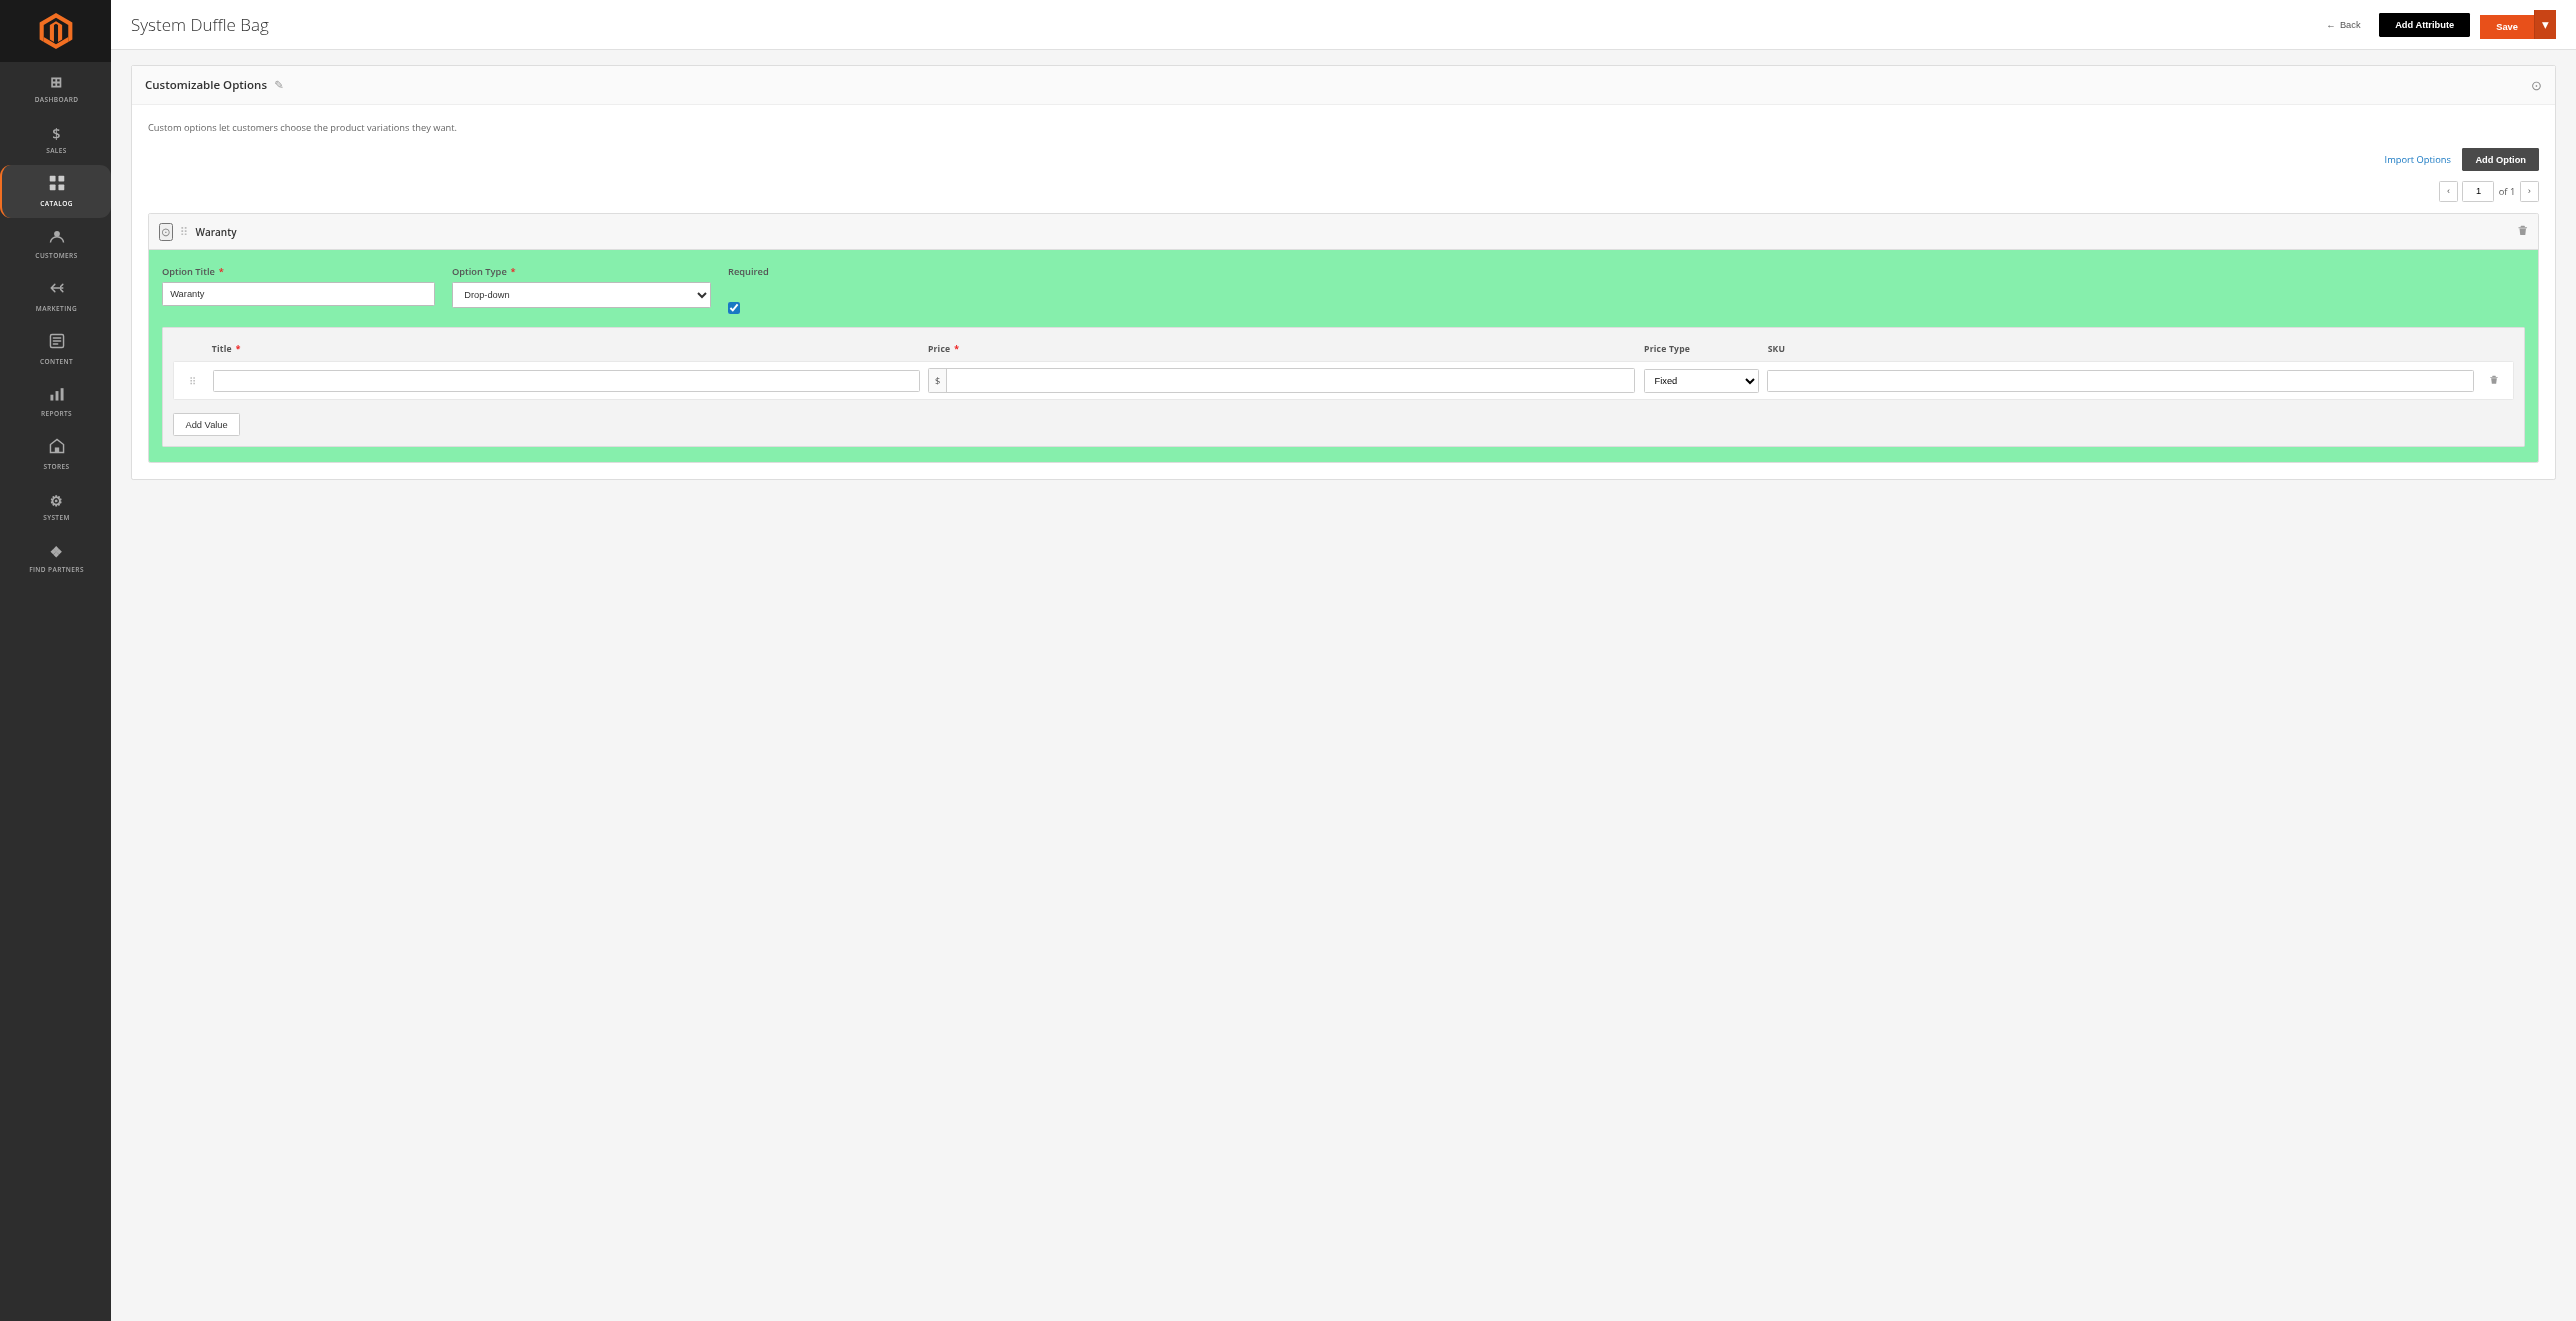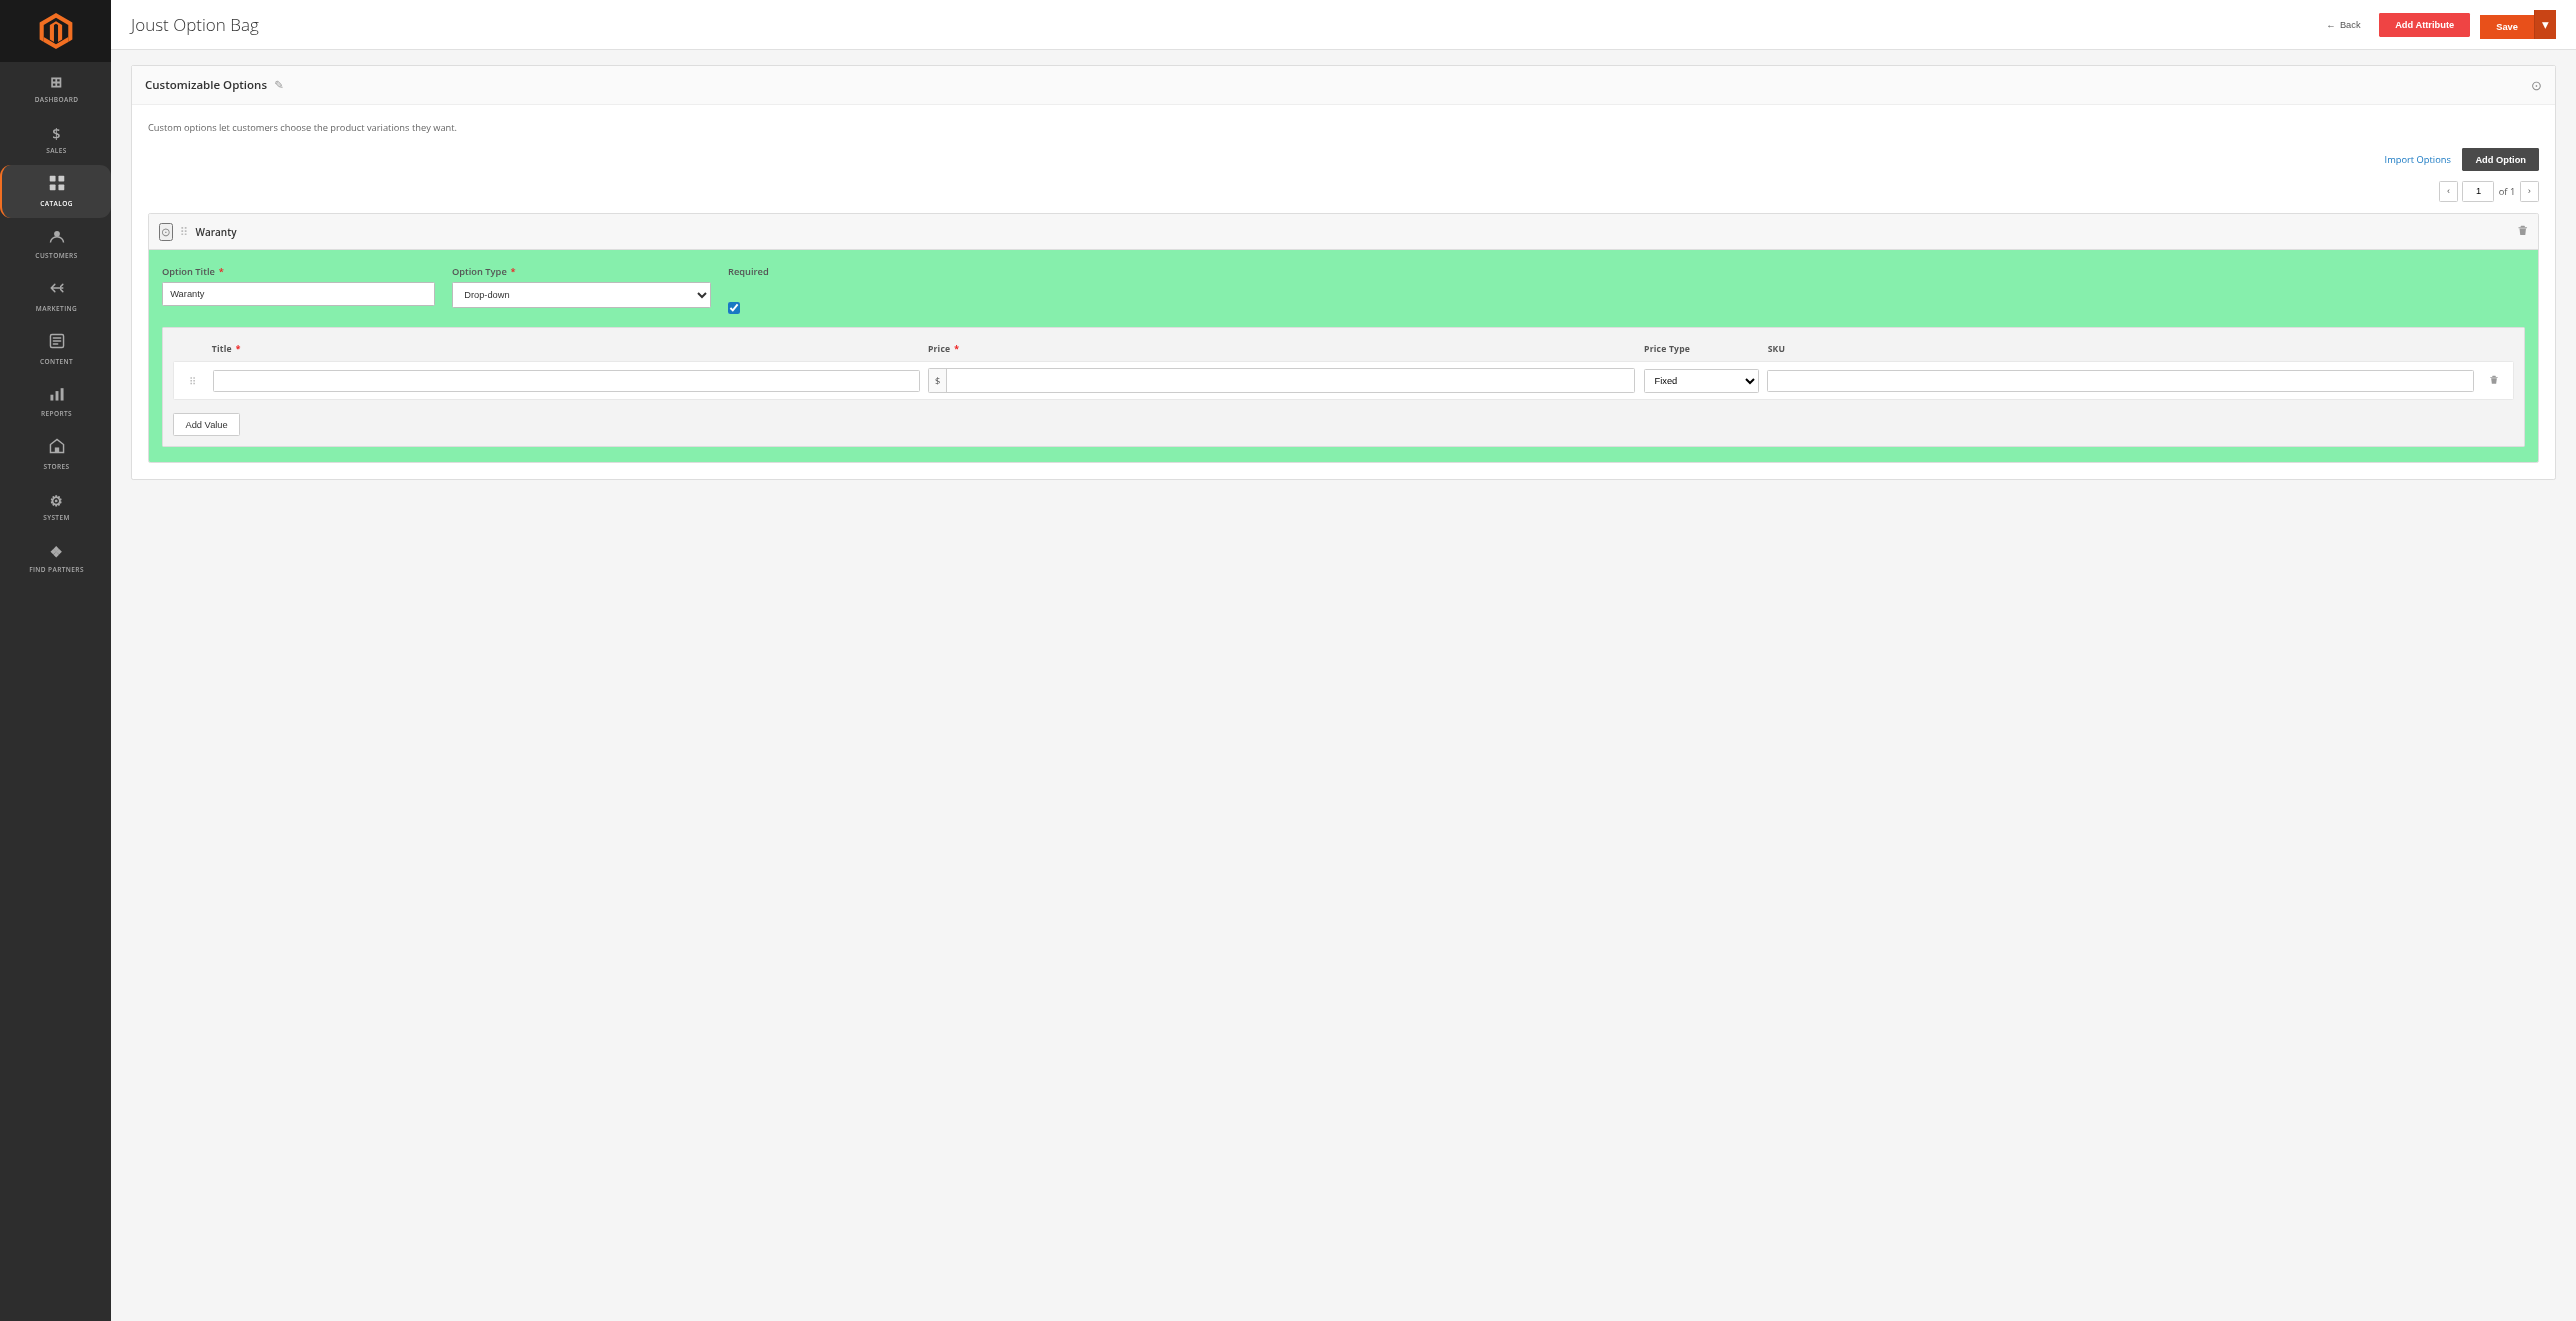--- a/index.html
+++ b/index.html
@@ -388,7 +388,7 @@
   <div class="main-content">
 
     <div class="top-bar">
-      <h1 class="page-title">Joust Option Bag</h1>
+      <h1 class="page-title">System Duffle Bag</h1>
       <div class="top-bar-actions">
         <button class="back-btn">
           <span>←</span>

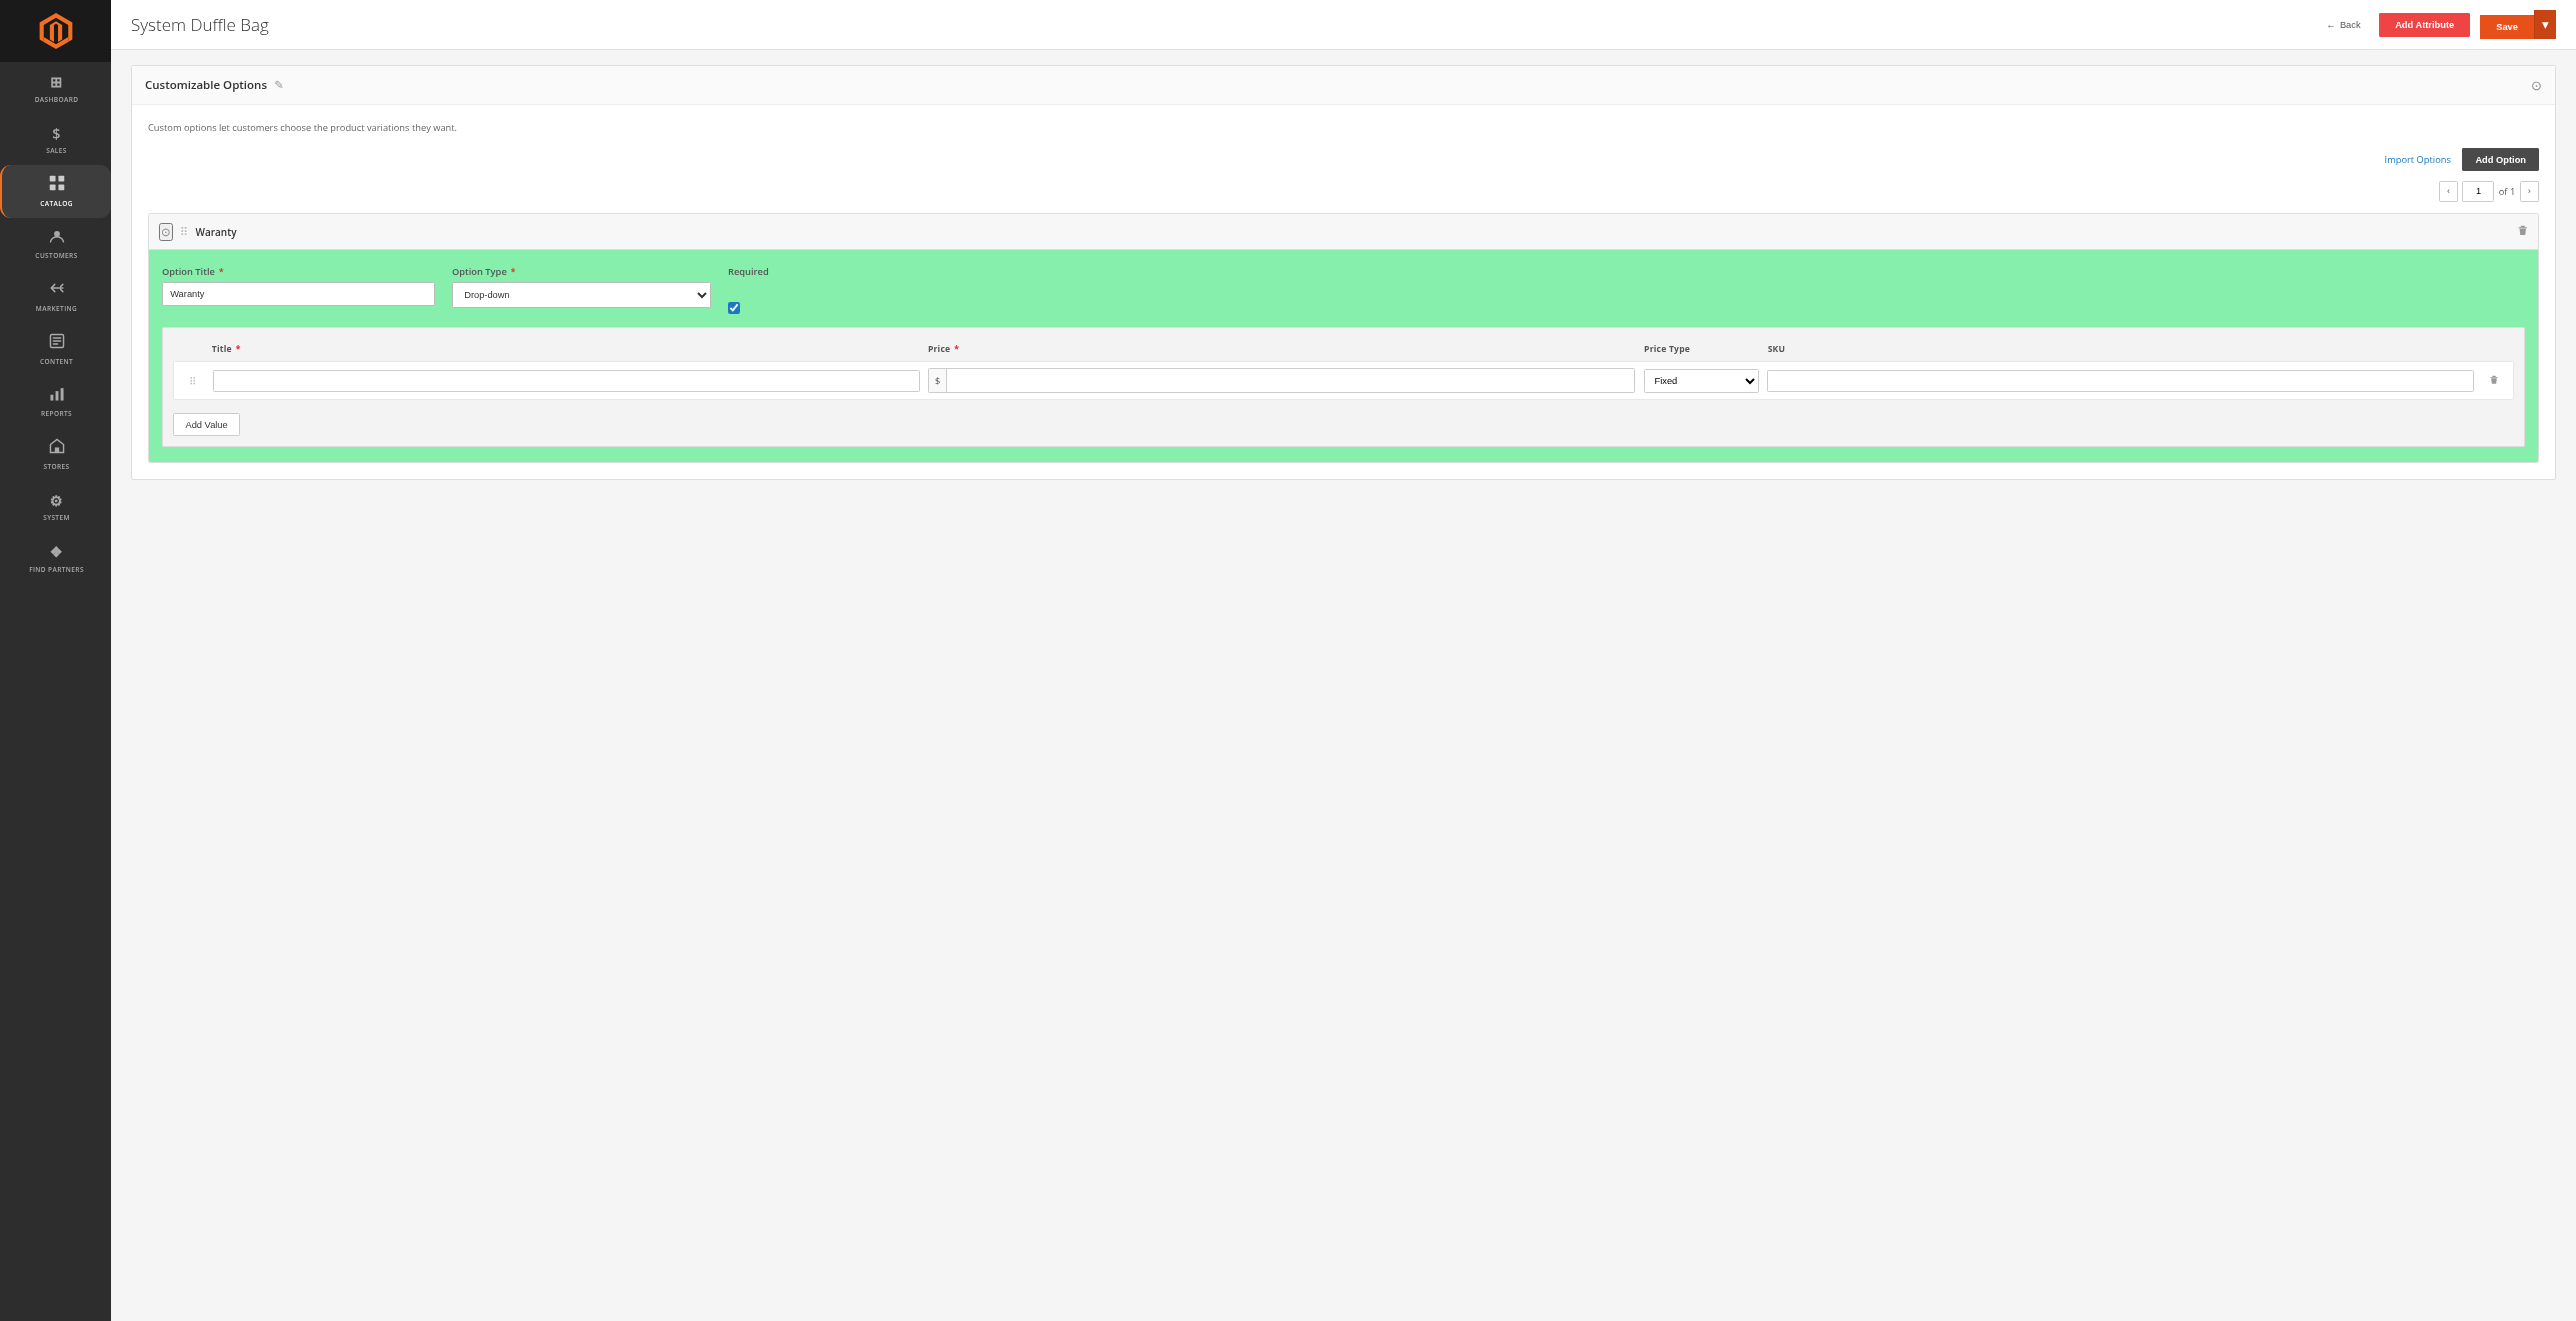--- a/index.html
+++ b/index.html
@@ -76,7 +76,7 @@
       padding: 5.8px 8.6px;
     }
     .add-attribute-btn {
-      background: #ef4444;
+      background: #000000;
       color: #fff;
       border: none;
       padding: 7.2px 16px;

